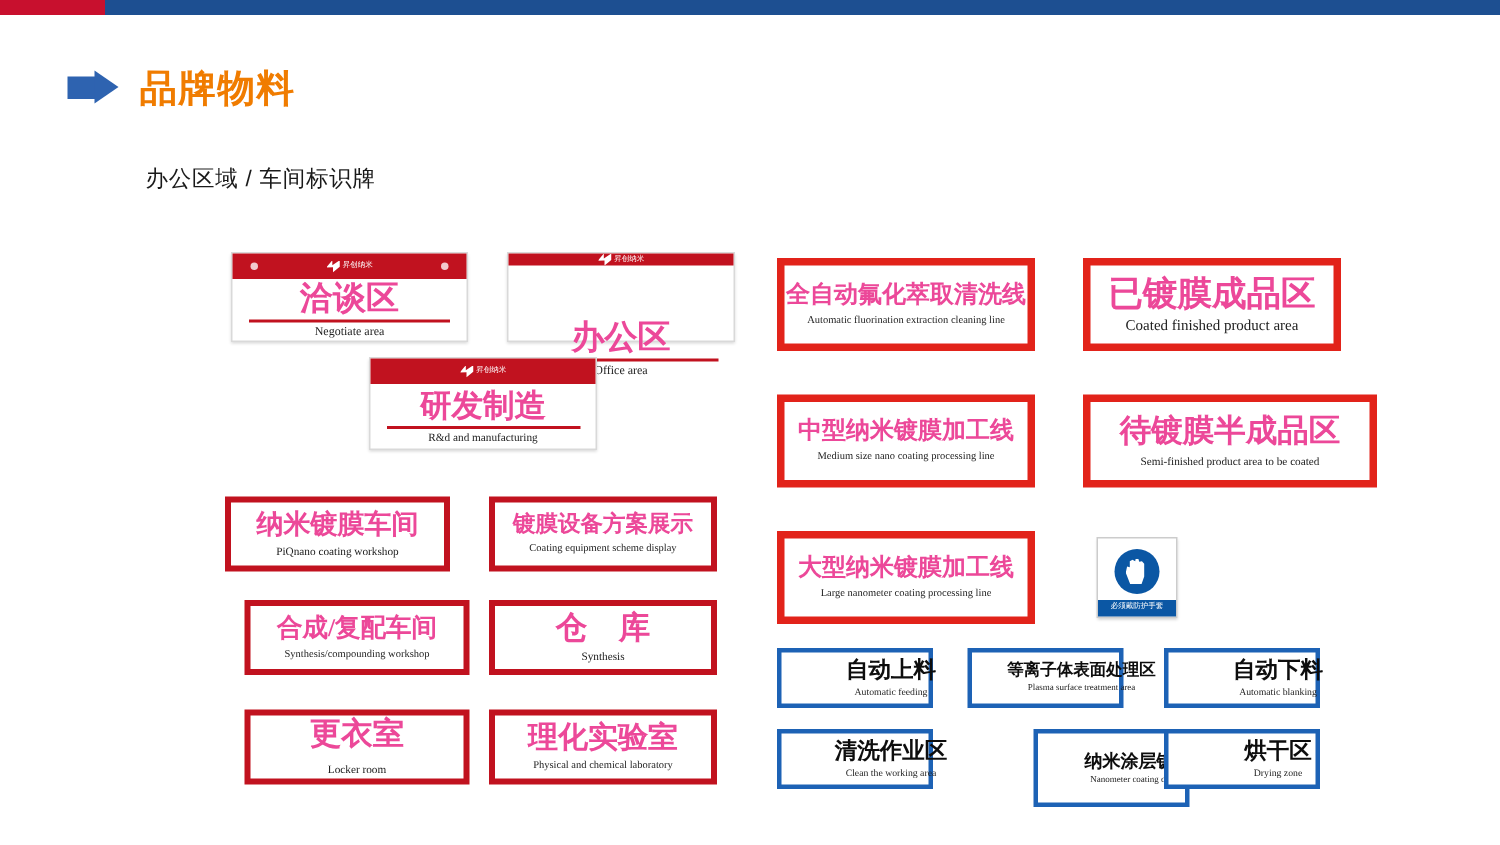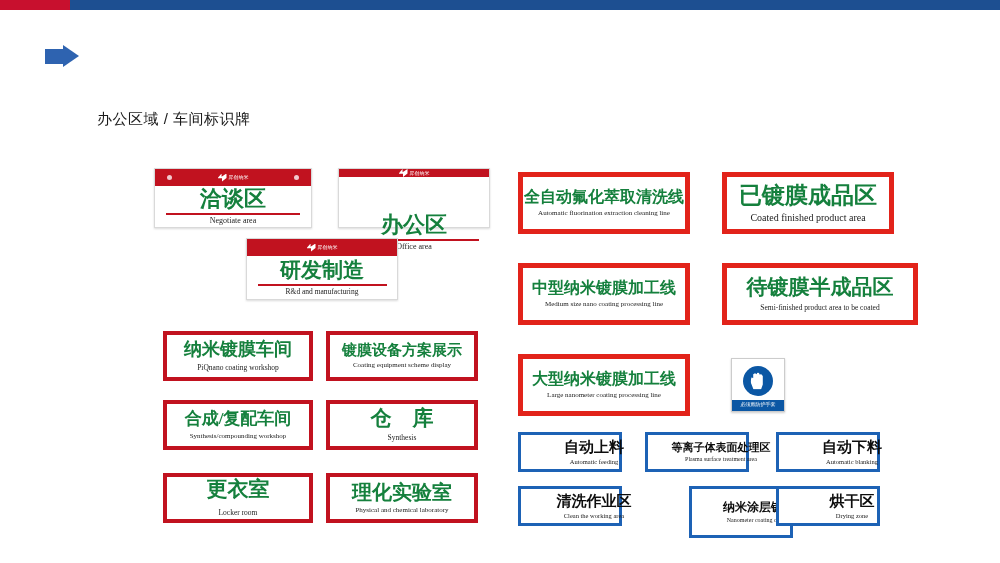--- a/index.html
+++ b/index.html
@@ -215,6 +215,7 @@
     <div class="a-body"></div>
     <div class="a-head"></div>
   </div>
+  <div id="header-title">品牌物料</div>
 </div>
 <div id="subtitle">办公区域 / 车间标识牌</div>
 

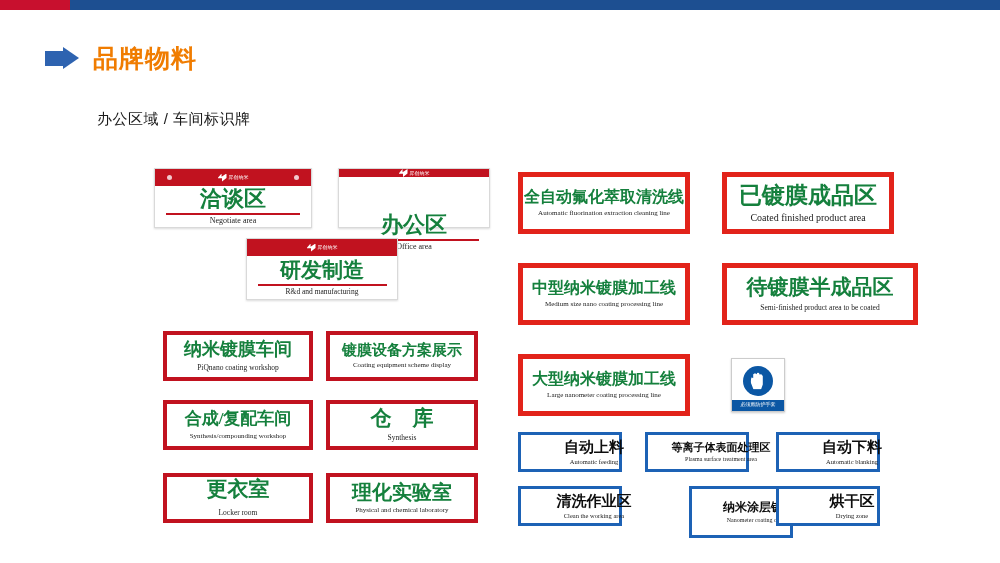--- a/index.html
+++ b/index.html
@@ -80,7 +80,7 @@
   .sign .cn {
     font-family: "Liberation Serif", serif;
     font-weight: bold;
-    color: #15803d;
+    color: #ec4899;
     line-height: 1.1;
     white-space: nowrap;
   }

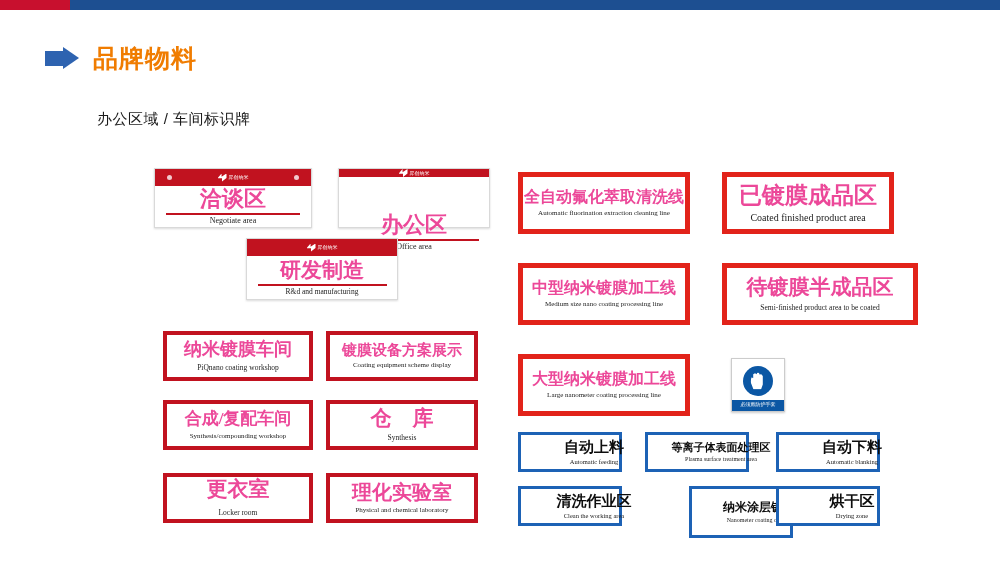--- a/index.html
+++ b/index.html
@@ -263,7 +263,7 @@
   </div>
 </div>
 
-<div class="sign sign-redbox" style="left:163px; top:331px; width:150px; height:50px;">
+<div class="sign sign-redbox" style="left:150px; top:331px; width:150px; height:50px;">
   <div class="cn" style="font-size:18px;">纳米镀膜车间</div>
   <div class="en" style="font-size:7.5px; margin-top:4px;">PiQnano coating workshop</div>
 </div>

